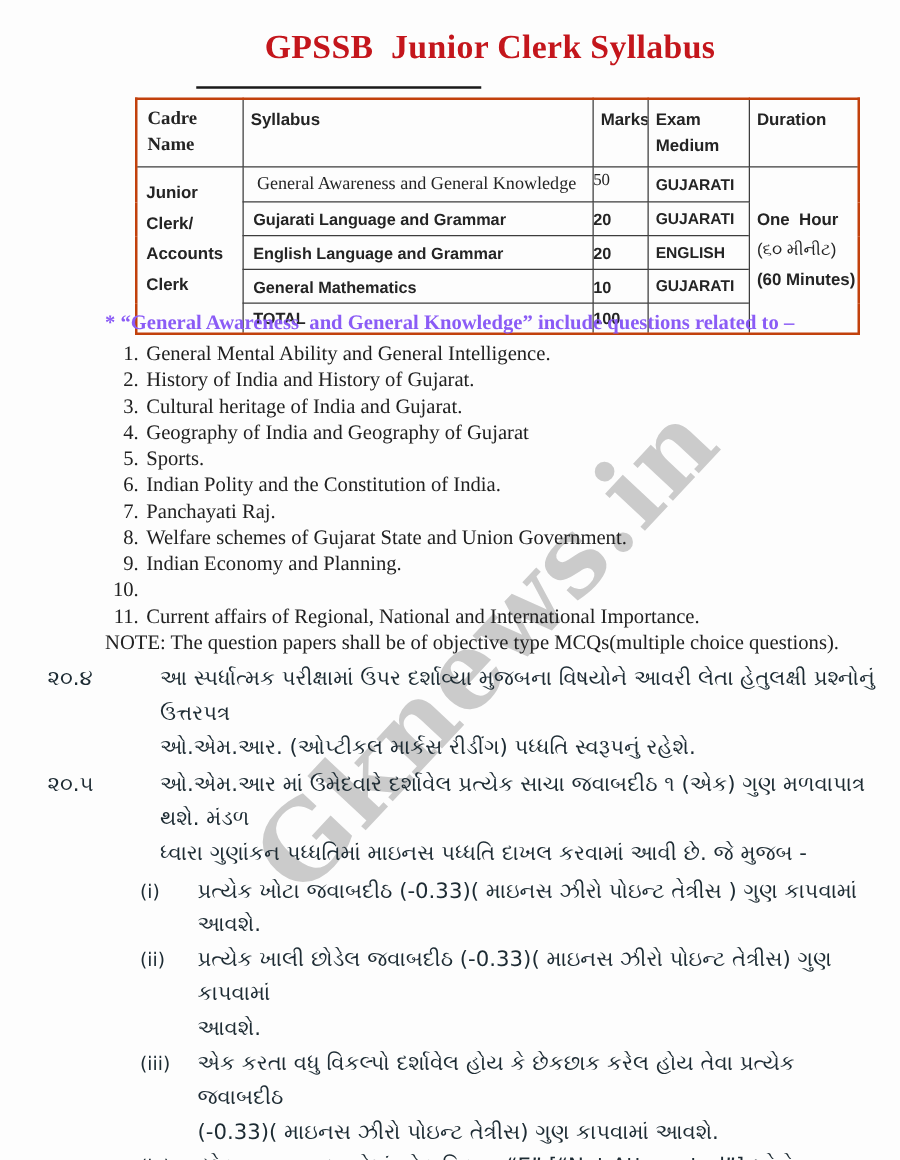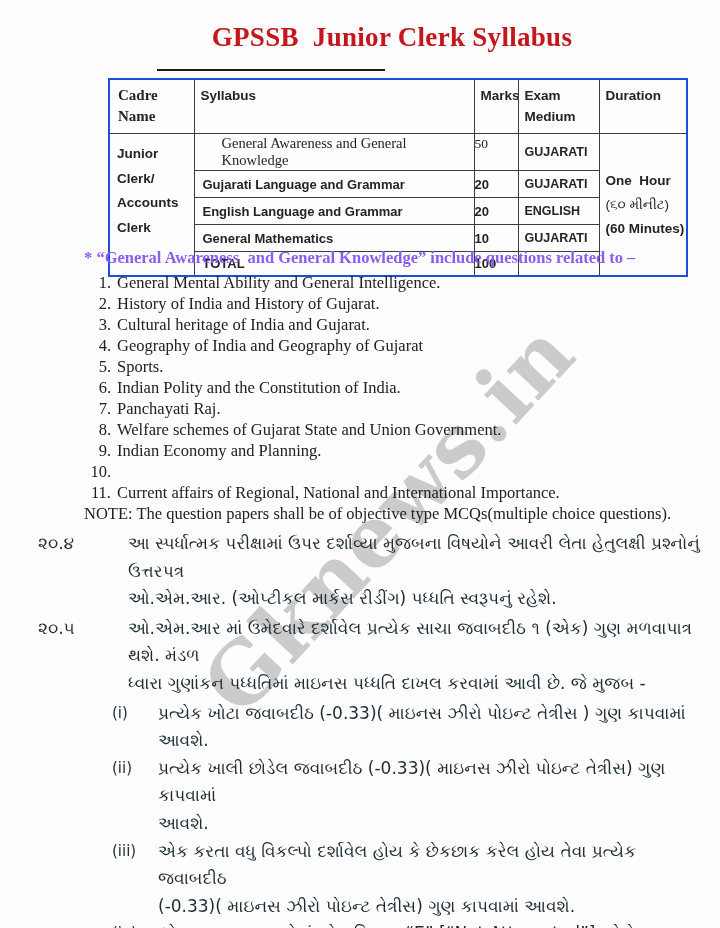--- a/index.html
+++ b/index.html
@@ -18,7 +18,7 @@
   .title-underline{position:absolute;top:69px;left:157px;width:228px;height:2px;background:#1a1a1a;}
   
   table.syllabus{position:absolute;top:78px;left:108px;width:578px;border-collapse:collapse;
-                 table-layout:fixed;color:#242424;border:2px solid #1d4ed8;}
+                 table-layout:fixed;color:#242424;border:2px solid #c2410c;}
   table.syllabus th,table.syllabus td{border:1.5px solid #3d3d3d;overflow:hidden;}
   th{vertical-align:top;text-align:left;height:48px;padding:5px 3px 0 6px;
      font-family:"Liberation Sans","DejaVu Sans",sans-serif;font-size:13.5px;font-weight:700;line-height:21px;}

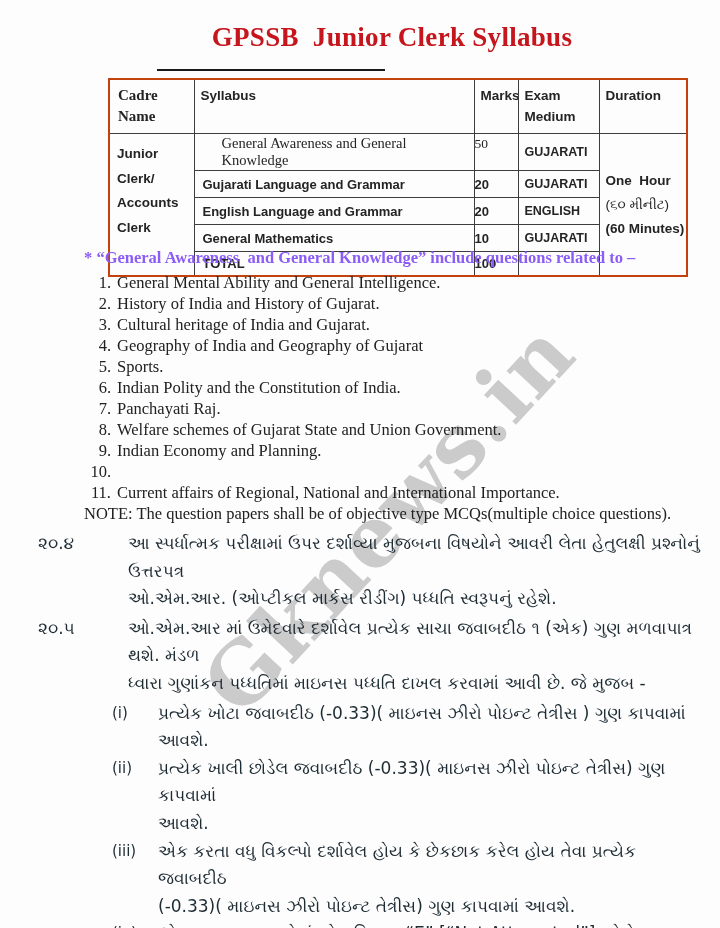--- a/index.html
+++ b/index.html
@@ -27,7 +27,7 @@
   td.syl{padding-left:8px;font-family:"Liberation Sans","DejaVu Sans",sans-serif;font-weight:700;font-size:13px;}
   td.mk {padding-left:0;font-family:"Liberation Sans","DejaVu Sans",sans-serif;font-weight:700;font-size:13px;margin-left:12px;}
   td.md {padding-left:6px;font-family:"Liberation Sans","DejaVu Sans",sans-serif;font-weight:700;font-size:12.5px;}
-  tr.serif-row td.syl{font-family:"Liberation Serif","DejaVu Serif",serif;font-weight:400;font-size:14.5px;padding-left:27px;}
+  tr.serif-row td.syl{font-family:"Liberation Serif","DejaVu Serif",serif;font-weight:400;font-size:14.5px;padding-left:11px;}
   tr.serif-row td.mk{font-family:"Liberation Serif","DejaVu Serif",serif;font-weight:400;font-size:13.5px;vertical-align:top;padding-top:2px;}
   tr.total-row td{height:21px;}
   td.cadre{vertical-align:top;padding:8px 0 0 7px;white-space:pre-line;

